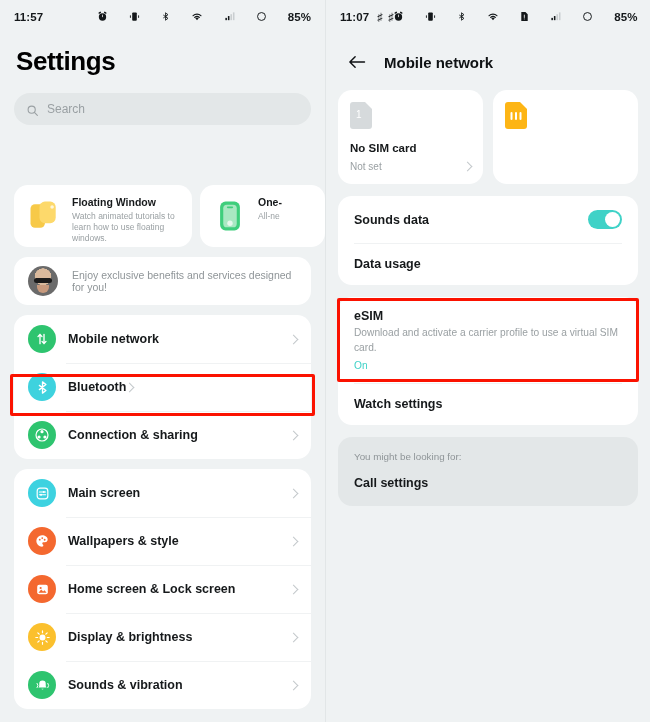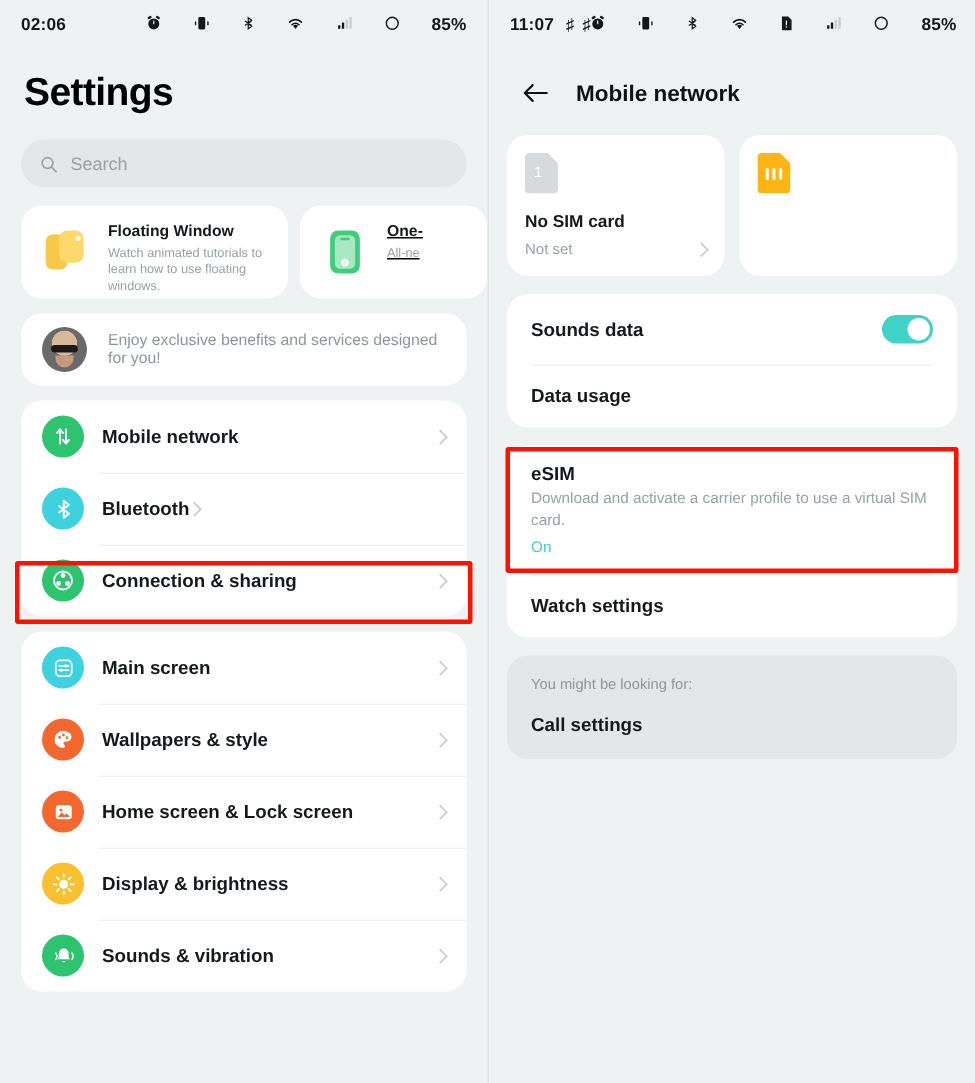--- a/index.html
+++ b/index.html
@@ -144,7 +144,7 @@
   <div class="panel left">
 
     <div class="statusbar">
-      <span class="sb-time">02:06</span>
+      <span class="sb-time">11:57</span>
       <span class="sb-right">
         <span class="sb-icn">
           <svg width="11" height="11" viewBox="0 0 24 24">

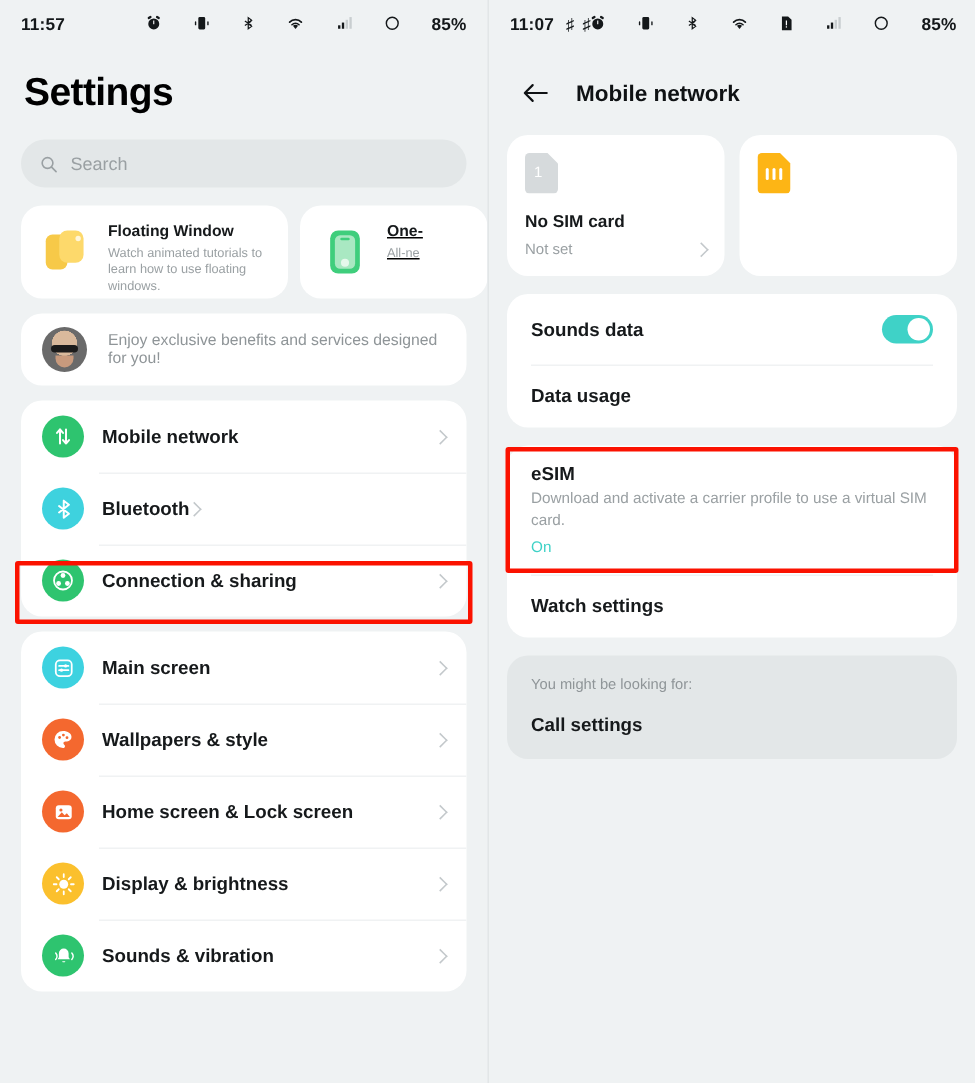--- a/index.html
+++ b/index.html
@@ -51,6 +51,7 @@
     background: #fff; border-radius: 14px;
     padding: 11px 12px; display: flex; gap: 10px; align-items: flex-start;
     height: 62px;
+    margin-top: 48px;
   }
   .promo-card.first { width: 217px; }
   .promo-card.second { width: 125px; flex: none; text-decoration: underline; }

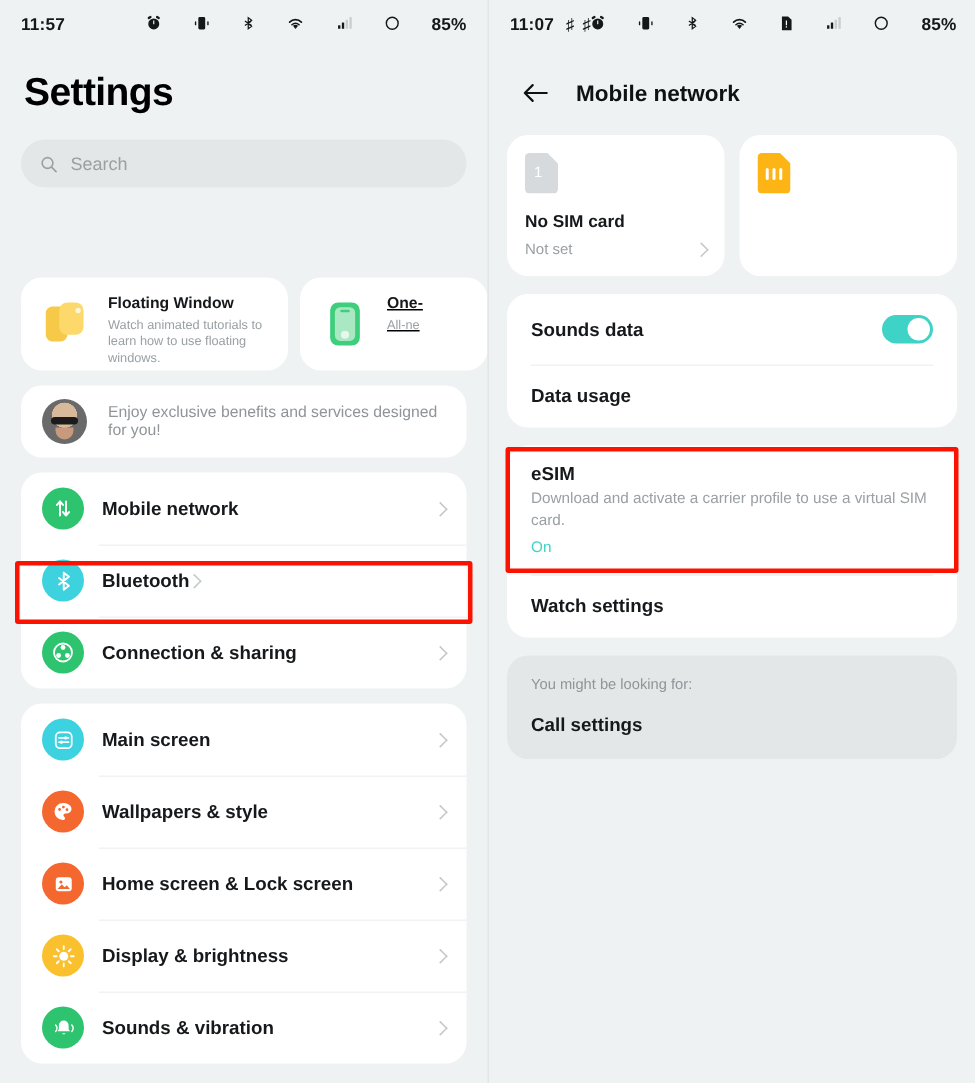--- a/index.html
+++ b/index.html
@@ -54,7 +54,7 @@
     margin-top: 48px;
   }
   .promo-card.first { width: 217px; }
-  .promo-card.second { width: 125px; flex: none; text-decoration: underline; }
+  .promo-card.second { width: 125px; flex: none; }
   .promo-ico { width: 36px; height: 36px; flex: none; margin-top: 2px; }
   .promo-title { font-size: 10.5px; font-weight: bold; color: #16191b; margin-bottom: 3px; }
   .promo-desc { font-size: 8.5px; color: #9aa0a3; line-height: 1.32; }

